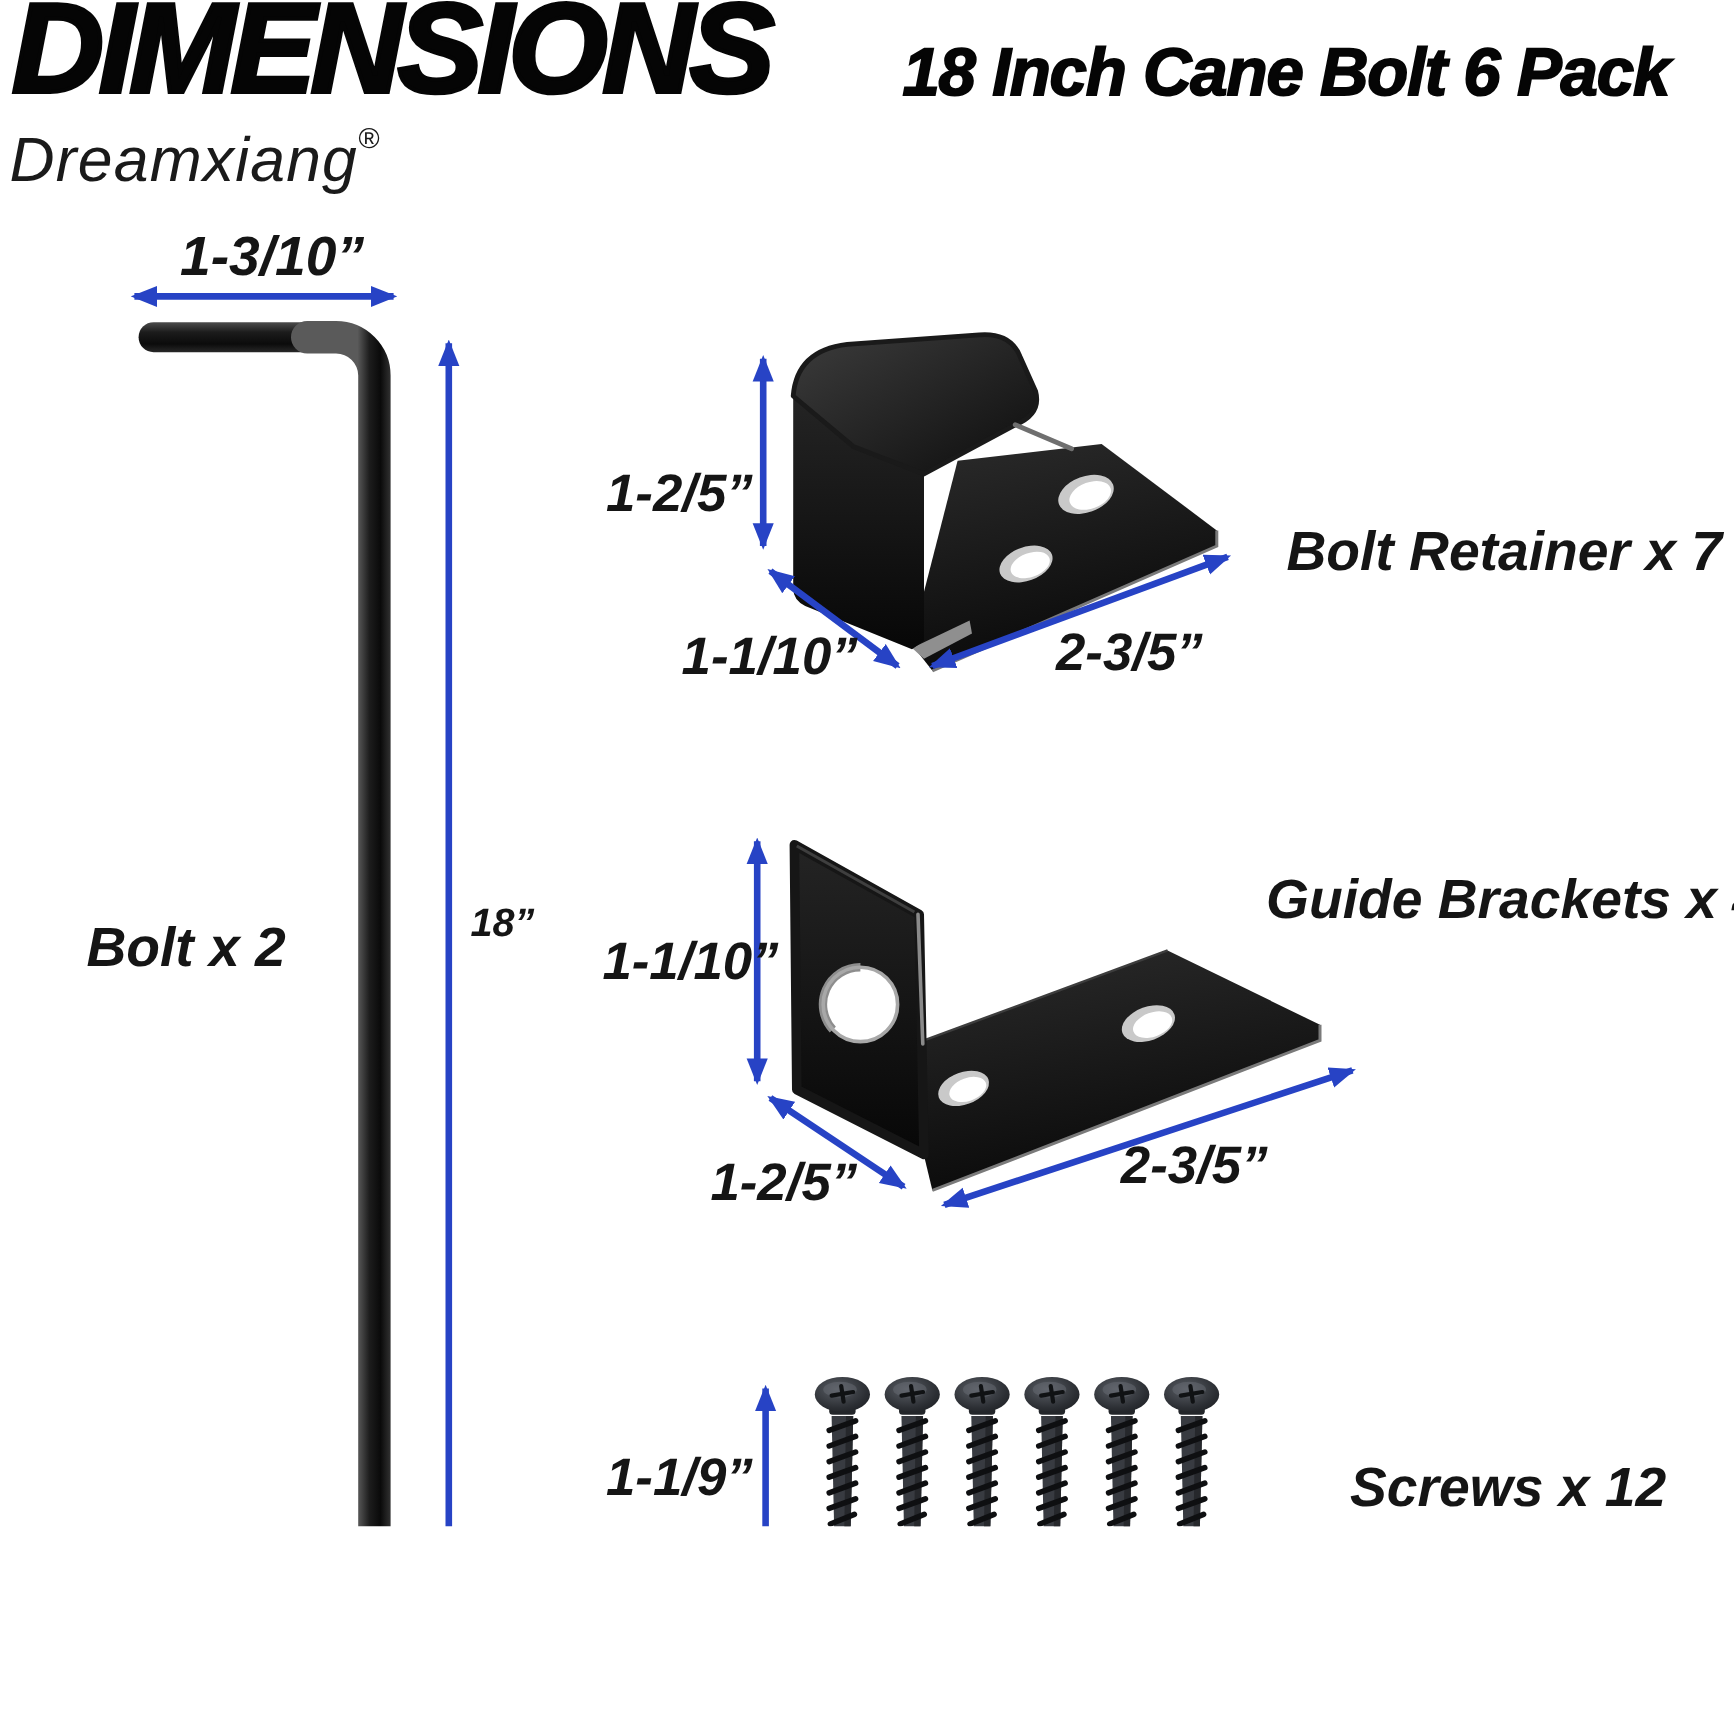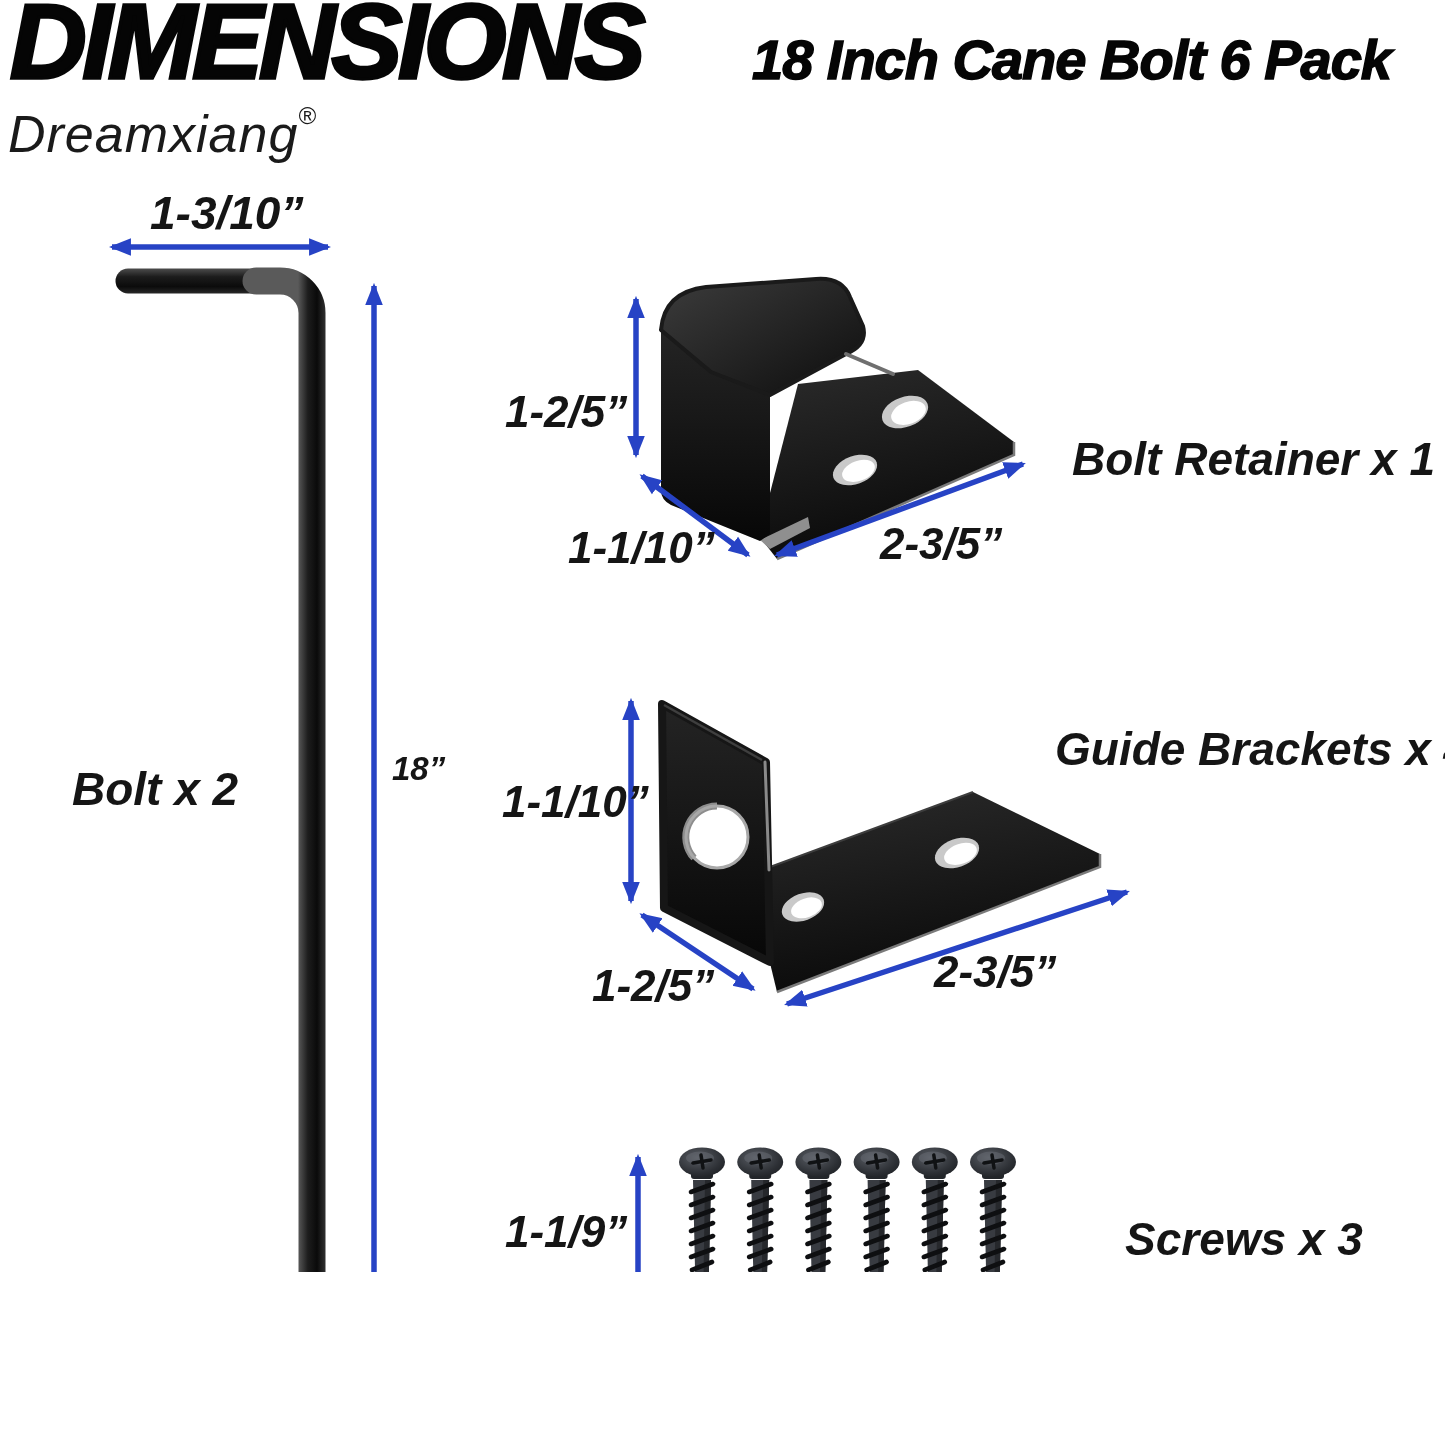--- a/index.html
+++ b/index.html
@@ -184,7 +184,7 @@
   <div class="abs dim" style="left:505px;top:390px;">1-2/5”</div>
   <div class="abs dim" style="left:568px;top:526px;">1-1/10”</div>
   <div class="abs dim" style="left:880px;top:522px;">2-3/5”</div>
-  <div class="abs part-label" style="left:1072px;top:436px;">Bolt Retainer x 1</div>
+  <div class="abs part-label" style="left:1072px;top:436px;">Bolt Retainer x 7</div>
 
   <div class="abs dim" style="left:502px;top:780px;">1-1/10”</div>
   <div class="abs dim" style="left:592px;top:964px;">1-2/5”</div>

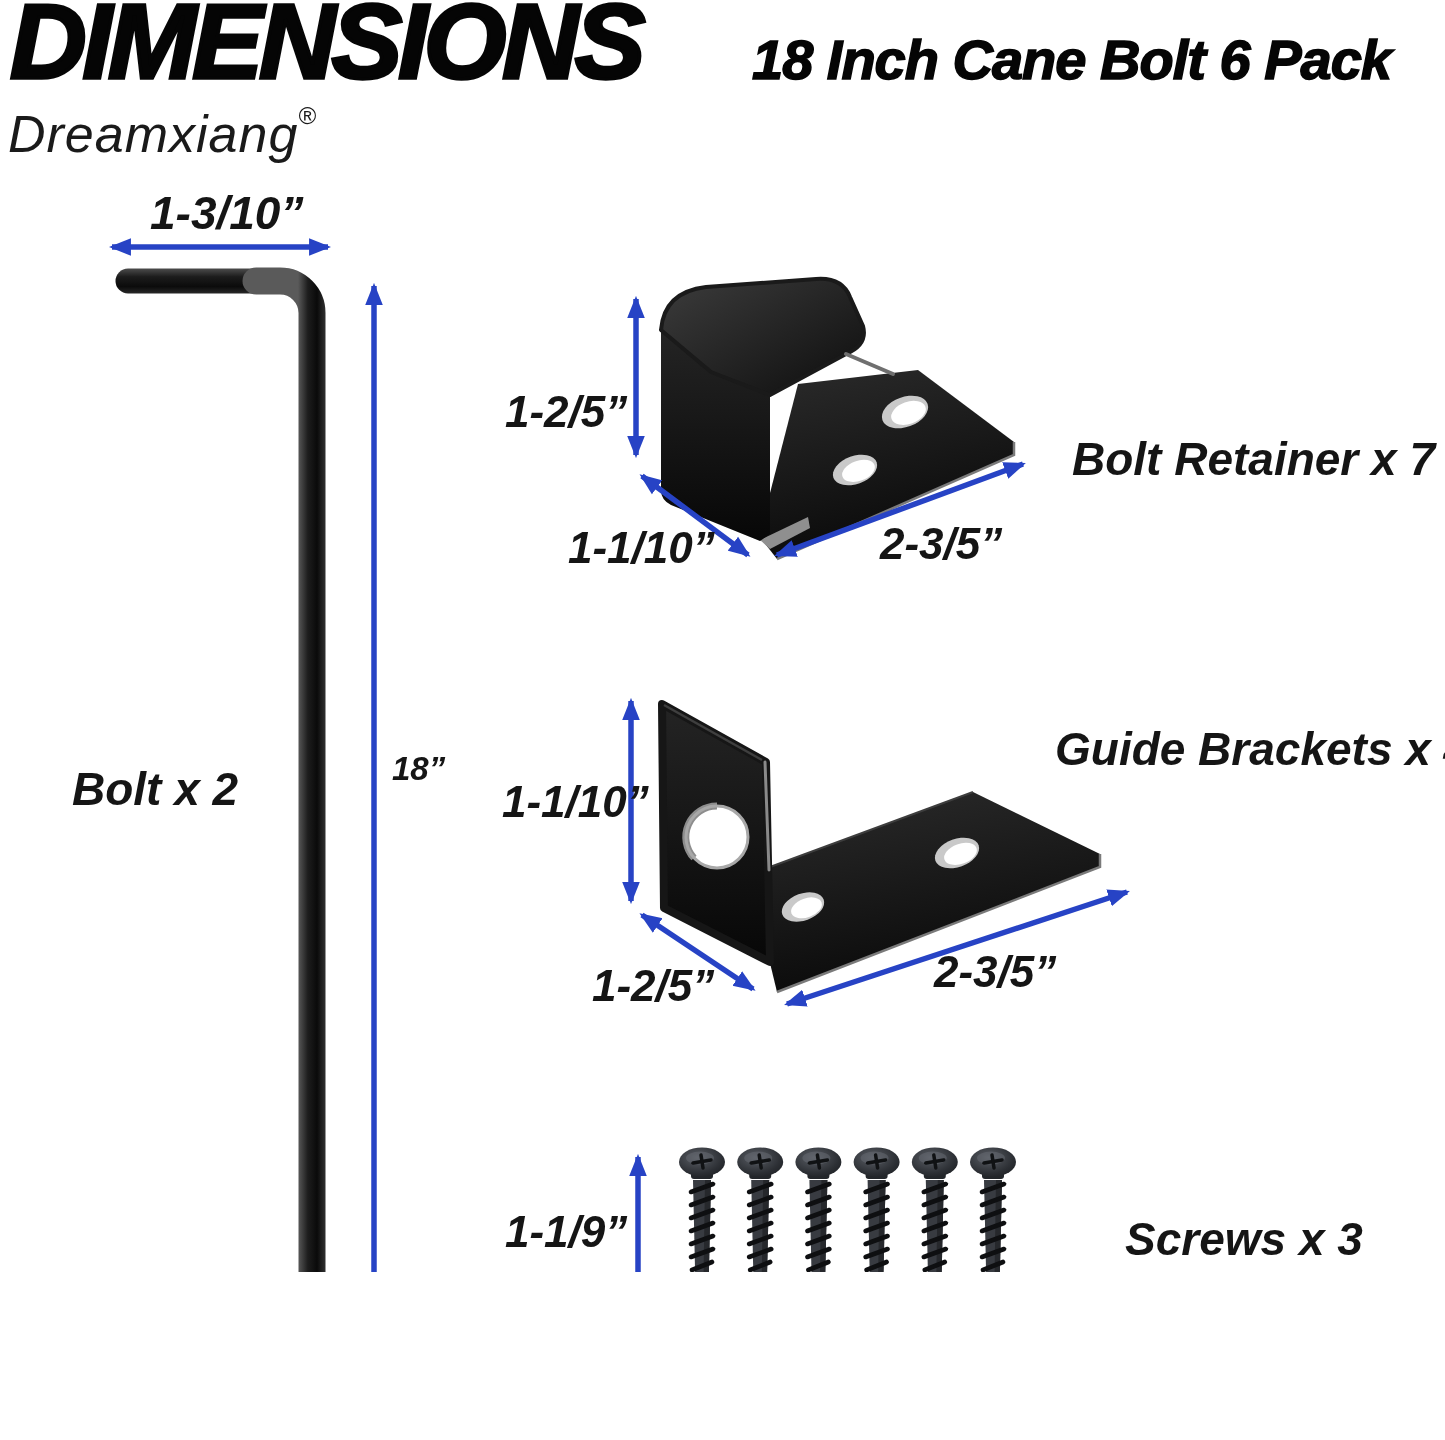--- a/index.html
+++ b/index.html
@@ -192,7 +192,7 @@
   <div class="abs part-label" style="left:1055px;top:726px;">Guide Brackets x 4</div>
 
   <div class="abs dim" style="left:505px;top:1210px;">1-1/9”</div>
-  <div class="abs part-label" style="left:1125px;top:1216px;">Screws x 3</div>
+  <div class="abs part-label" style="left:1125px;top:1216px;">Screws x 12</div>
 
 </div>
 

